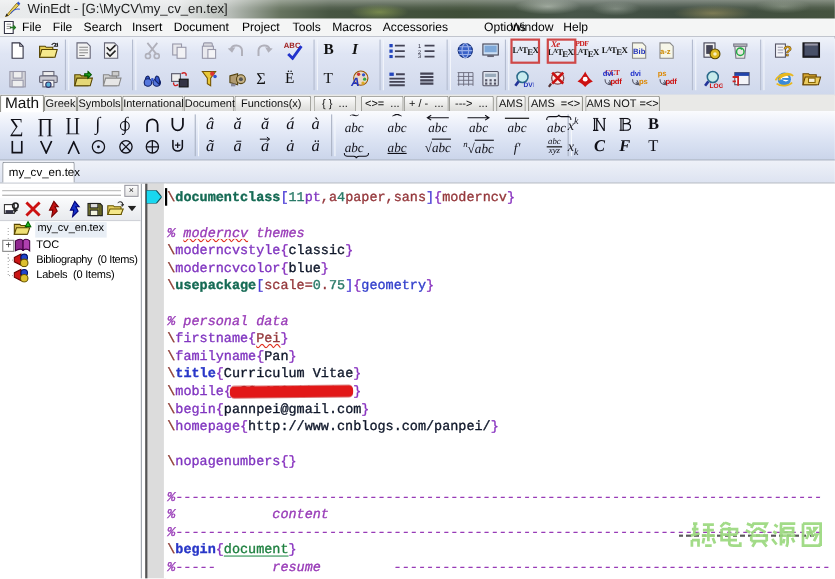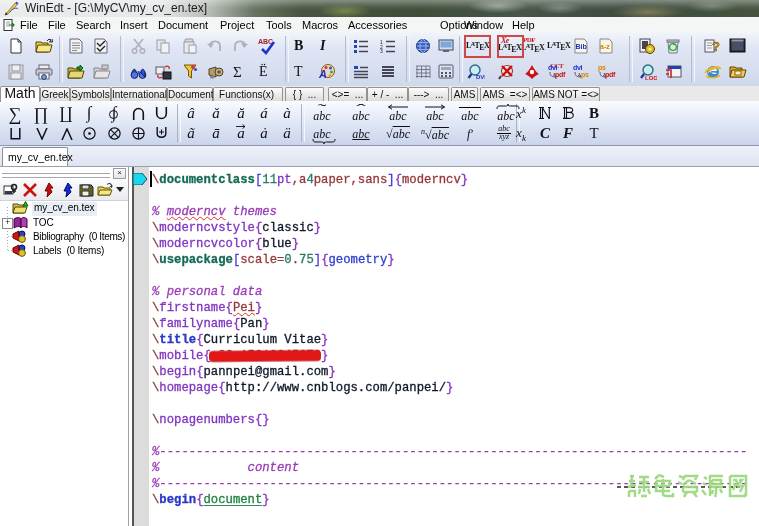--- a/index.html
+++ b/index.html
@@ -576,6 +576,7 @@
 <div><span class="cm">%            content</span></div>
 <div><span class="cm">%--------------------------------------------------------------------------------</span></div>
 <div><span class="bs">\</span><span class="kw2">begin</span><span class="pb">{</span><span class="genv">document</span><span class="pb">}</span></div>
+<div><span class="cm">%-----       resume         ------------------------------------------------------</span></div>
 </div>
 <div id="scribble"></div>
 </div>

